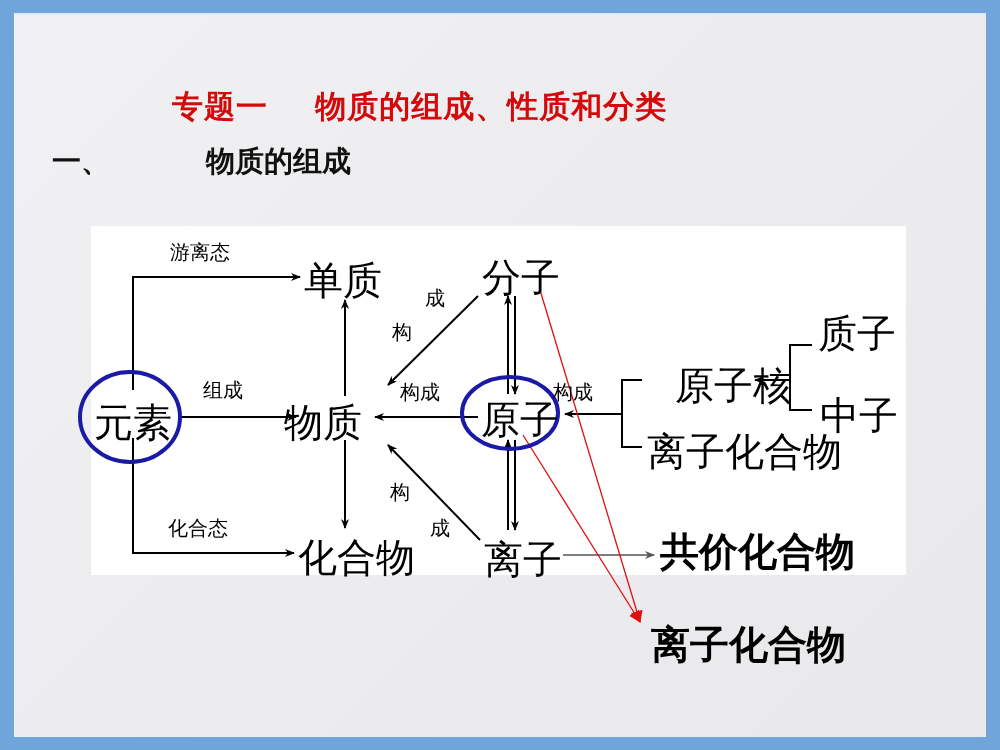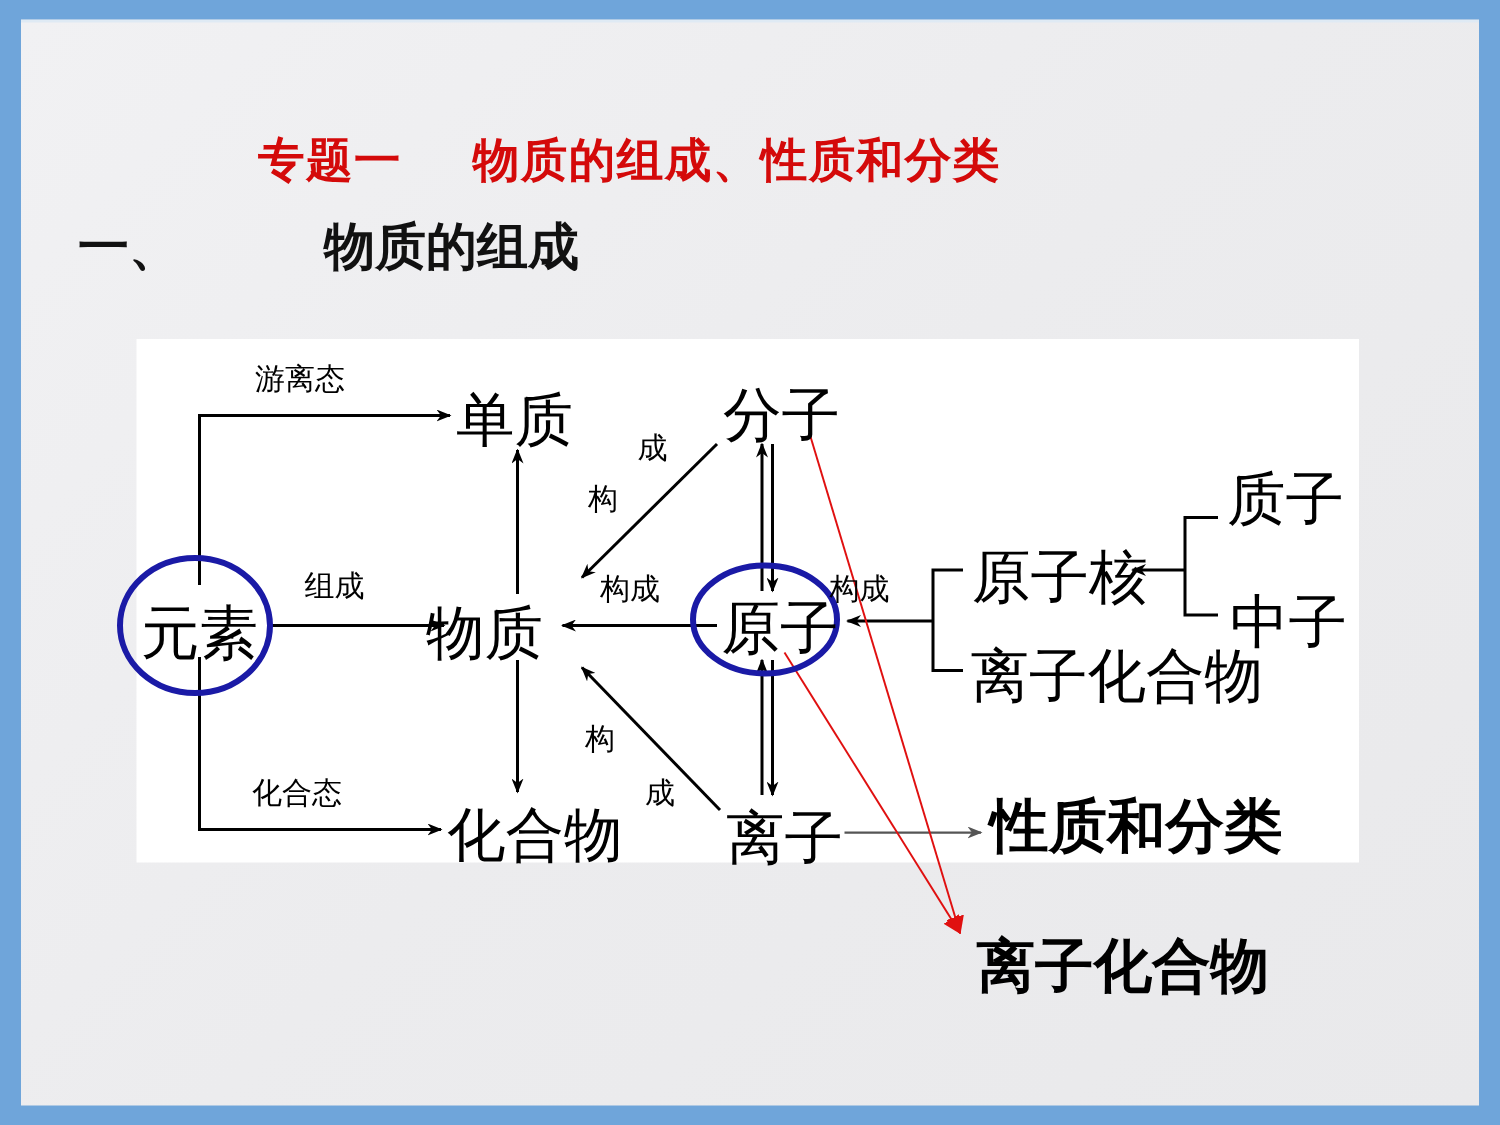--- a/index.html
+++ b/index.html
@@ -10,7 +10,7 @@
            box-shadow: inset 0 2px 0 #dfeaf4; }
   .title { position:absolute; left:172px; top:86px; font-size:31px; color:#d40a0a; font-weight:bold;
            letter-spacing:1px; white-space:pre; font-family:"DejaVu Serif", serif;text-align:right; }
-  .subtitle { position:absolute; left:52px; top:142px; font-size:34px; color:#111; font-weight:bold; white-space:pre;
+  .subtitle { position:absolute; left:52px; top:142px; font-size:29px; color:#111; font-weight:bold; white-space:pre;
               font-family:"DejaVu Serif", serif; }
   .box { position:absolute; left:91px; top:226px; width:815px; height:349px; background:#fff; }
   .lbl { position:absolute; color:#000; white-space:nowrap; line-height:1; font-family:"DejaVu Serif", serif; }

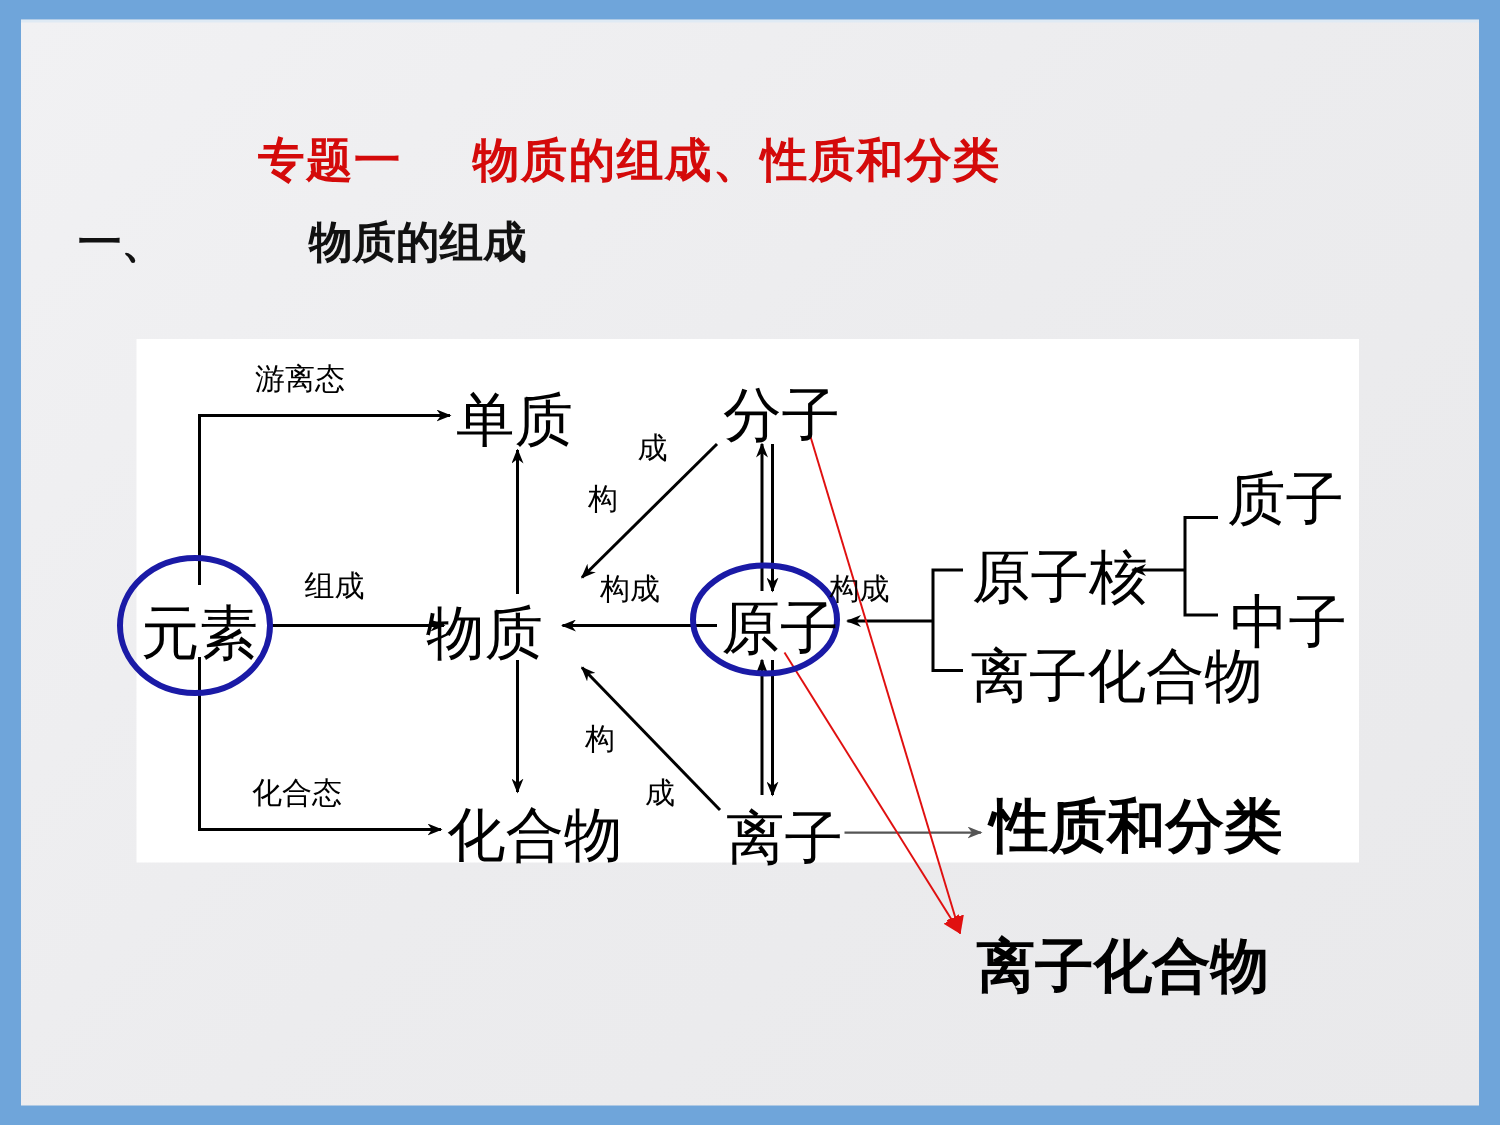--- a/index.html
+++ b/index.html
@@ -88,7 +88,7 @@
 <div class="lbl lg" style="left:482px;top:258px">分子</div>
 <div class="lbl lg" style="left:481px;top:400px">原子</div>
 <div class="lbl lg" style="left:484px;top:540px">离子</div>
-<div class="lbl lg" style="left:648px;top:366px">原子核</div>
+<div class="lbl lg" style="left:675px;top:366px">原子核</div>
 <div class="lbl lg" style="left:647px;top:432px">离子化合物</div>
 <div class="lbl lg" style="left:818px;top:314px">质子</div>
 <div class="lbl lg" style="left:820px;top:396px">中子</div>

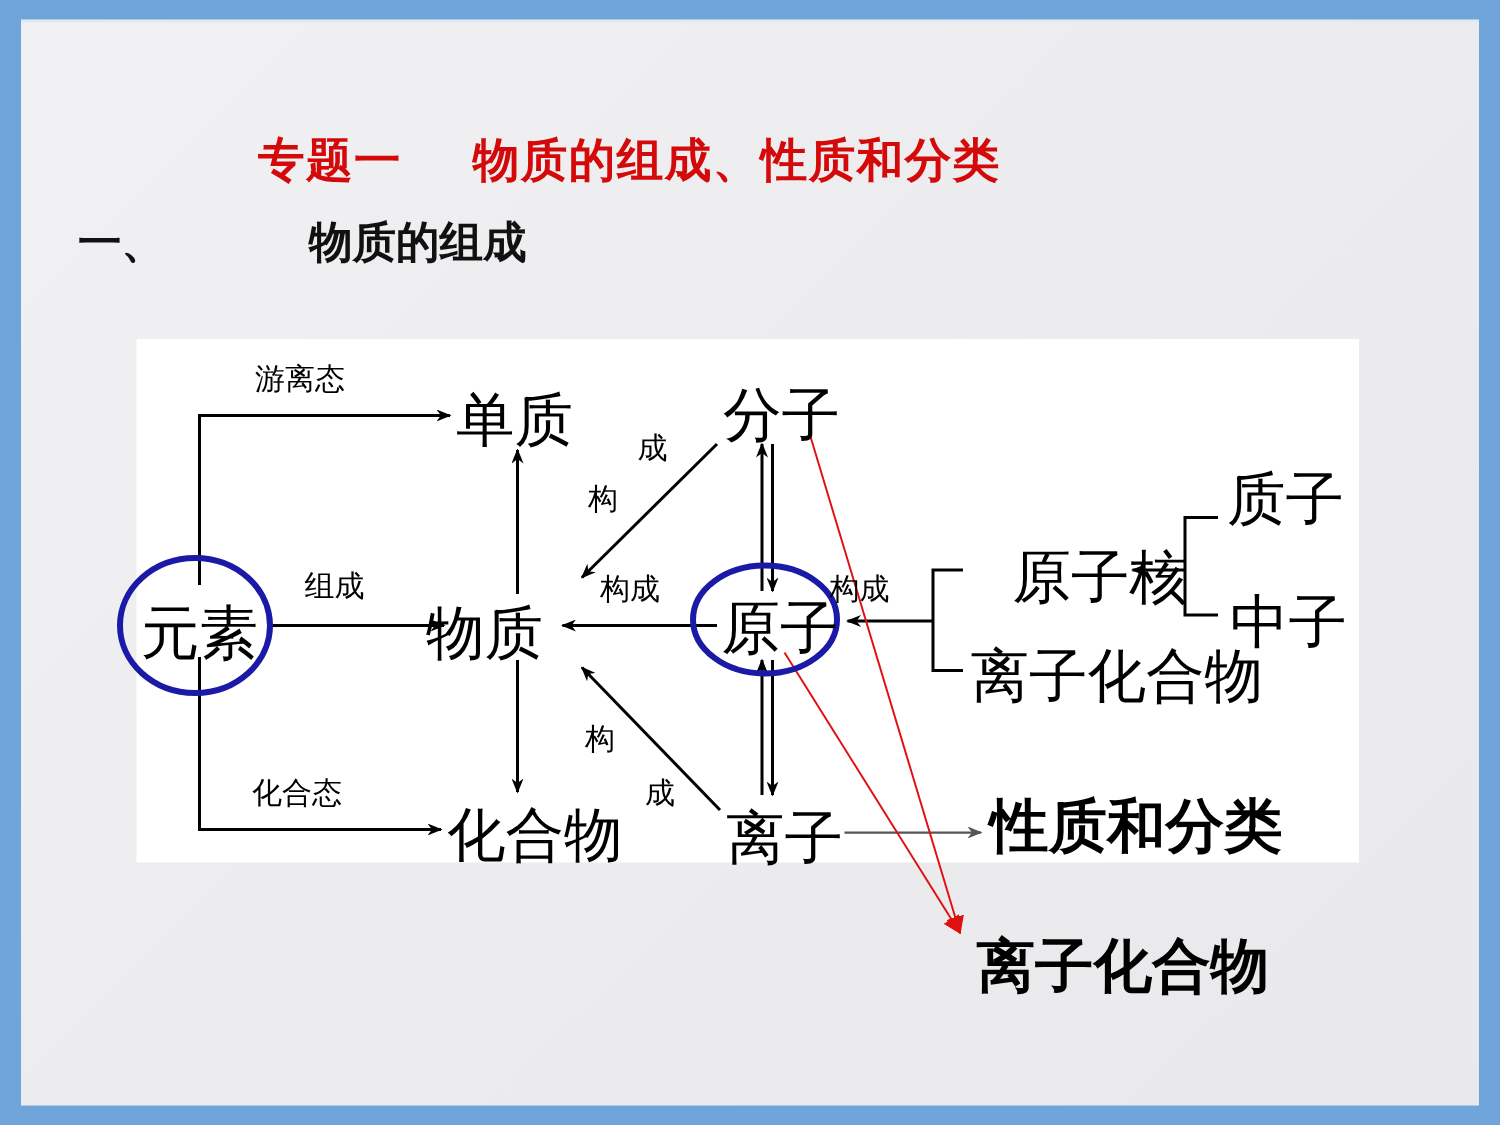--- a/index.html
+++ b/index.html
@@ -92,7 +92,7 @@
 <div class="lbl lg" style="left:647px;top:432px">离子化合物</div>
 <div class="lbl lg" style="left:818px;top:314px">质子</div>
 <div class="lbl lg" style="left:820px;top:396px">中子</div>
-<div class="lbl lg bold" style="left:660px;top:532px">性质和分类</div>
+<div class="lbl lg bold" style="left:660px;top:532px">共价化合物</div>
 <div class="lbl lg bold" style="left:651px;top:625px">离子化合物</div>
 
 <div class="lbl md" style="left:170px;top:242px">游离态</div>

